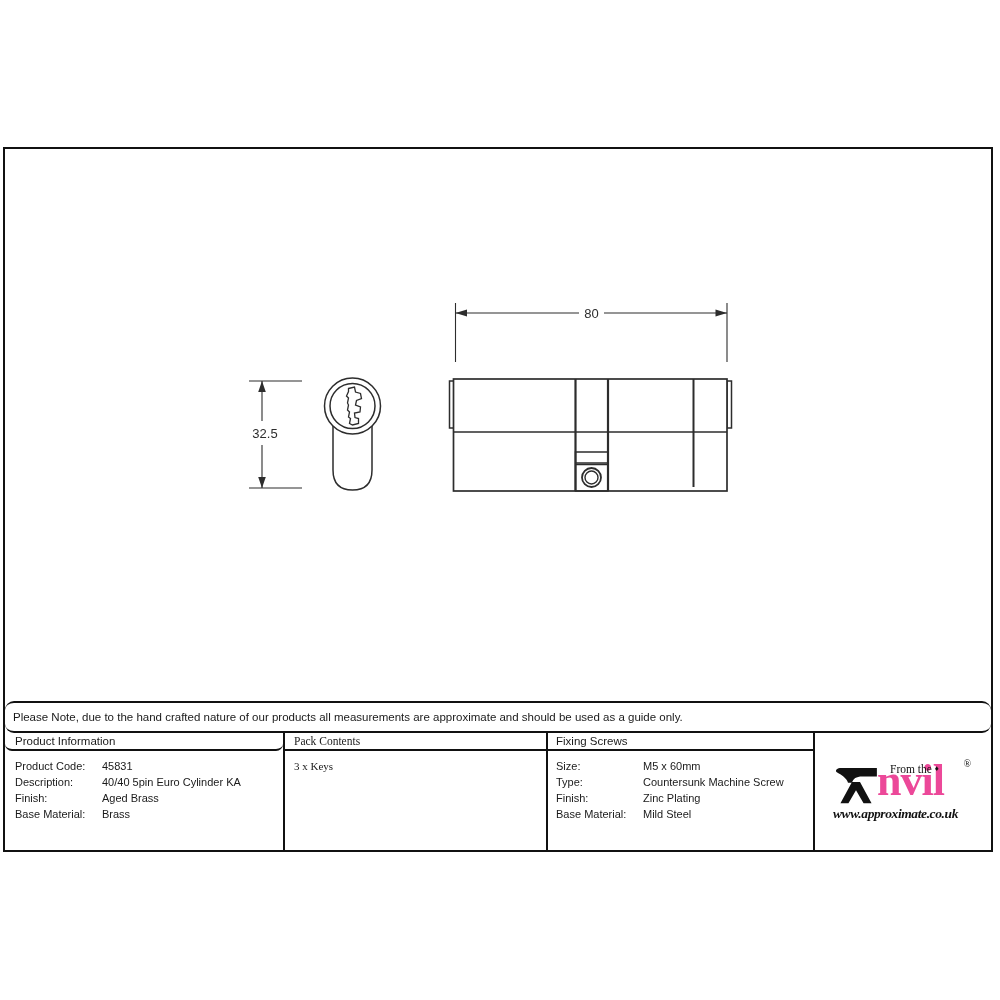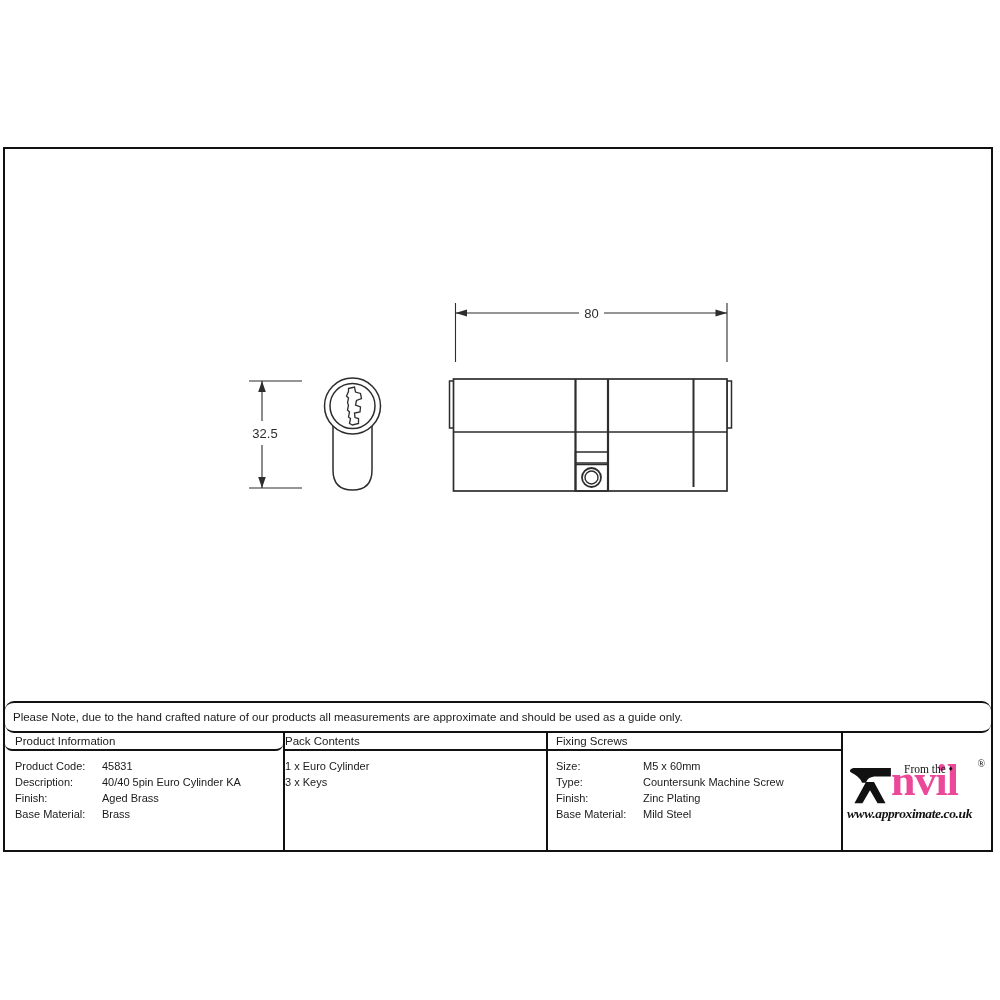--- a/index.html
+++ b/index.html
@@ -22,7 +22,7 @@
   .col-header{height:18px;flex:none;border-bottom:2px solid #111;box-sizing:border-box;
               display:flex;align-items:center;font-size:11.5px;}
   .col-1 .col-header,.col-1 .col-body{padding-left:10px;border-radius:7px;}
-  .col-2 .col-header,.col-2 .col-body{}
+  .col-2 .col-header,.col-2 .col-body{padding-left:9px;font-family:Liberation Serif, serif;}
   .col-3 .col-header,.col-3 .col-body{padding-left:8px;}
   .col-body{padding-top:7px;font-size:11px;line-height:16px;}
   .kv{display:grid;grid-template-columns:87px 1fr;}

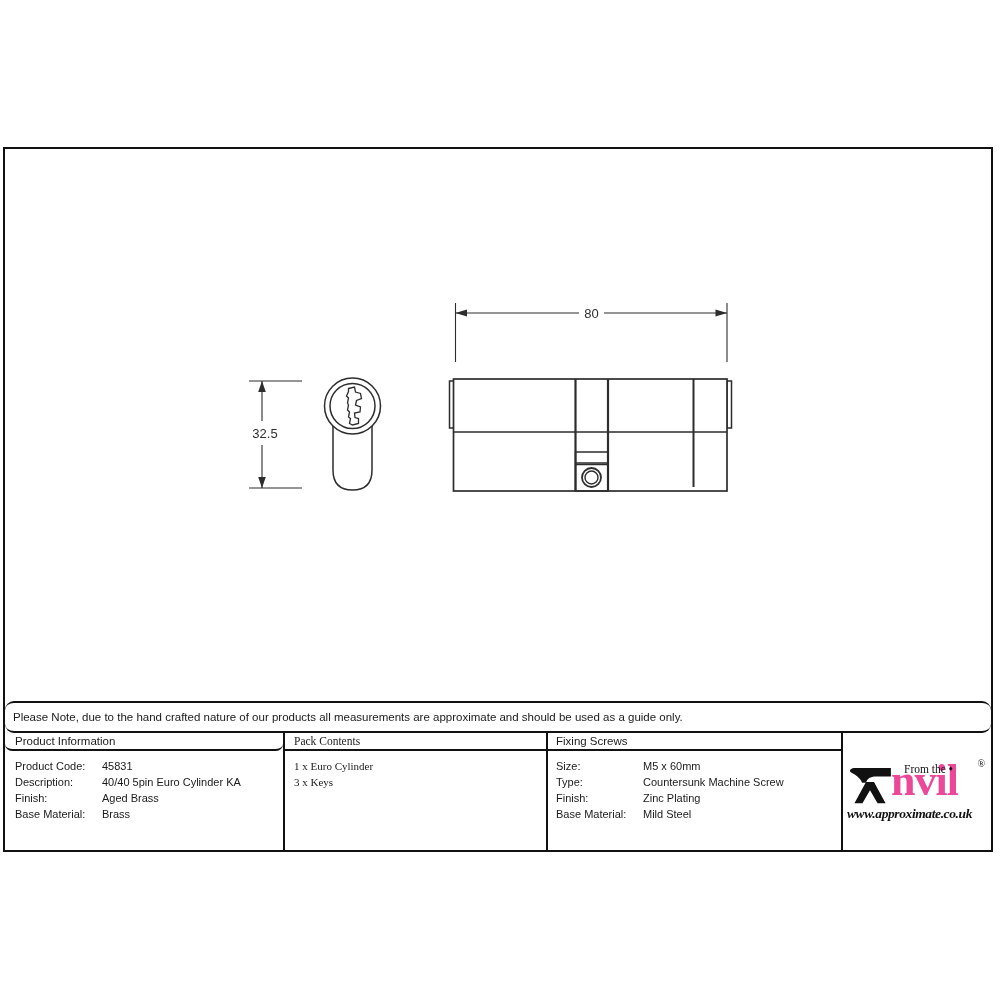--- a/index.html
+++ b/index.html
@@ -17,7 +17,7 @@
   .col{box-sizing:border-box;display:flex;flex-direction:column;}
   .col-1{width:280px;border-right:2px solid #111;}
   .col-2{width:263px;border-right:2px solid #111;}
-  .col-3{width:295px;border-right:2px solid #111;}
+  .col-3{width:267px;border-right:2px solid #111;}
   .col-4{flex:1;display:flex;align-items:center;justify-content:center;}
   .col-header{height:18px;flex:none;border-bottom:2px solid #111;box-sizing:border-box;
               display:flex;align-items:center;font-size:11.5px;}

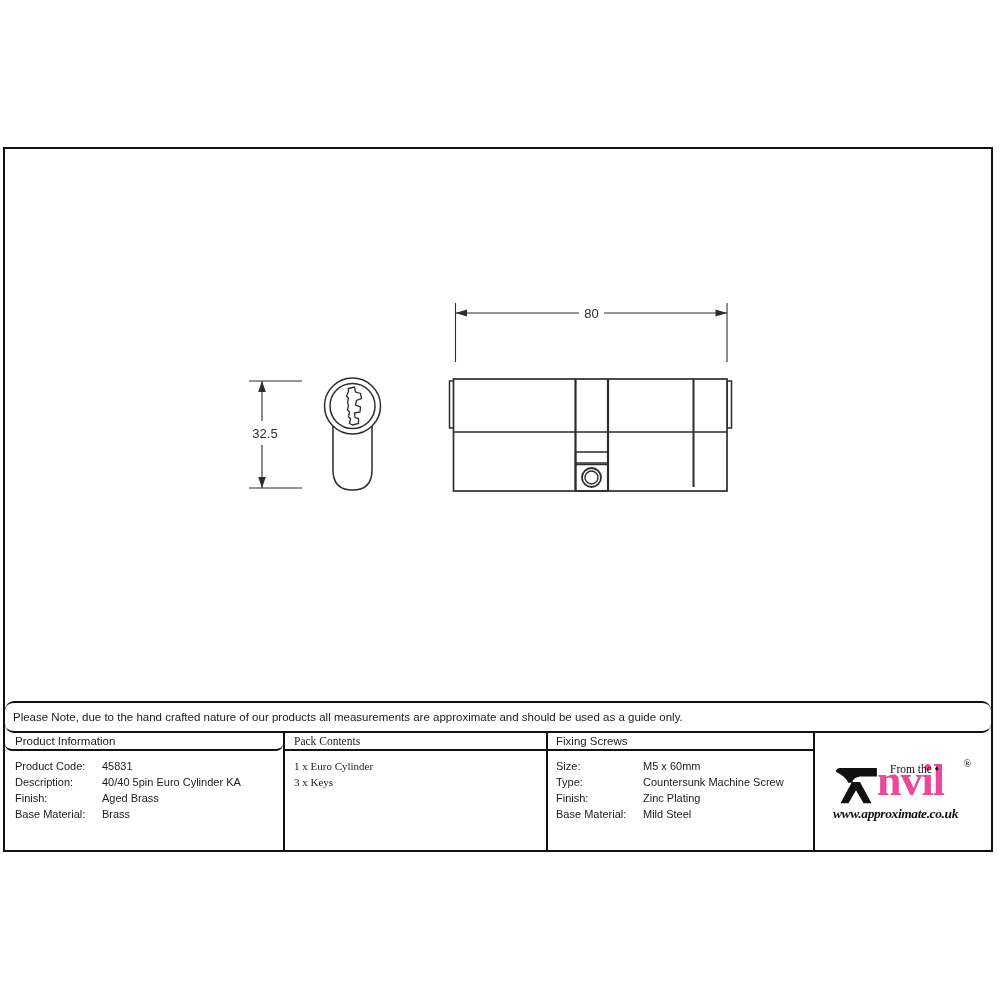--- a/index.html
+++ b/index.html
@@ -126,7 +126,6 @@
           <span>Pack Contents</span>
         </div>
         <div class="col-body pack-list">
-          <div>1 x Euro Cylinder</div>
           <div>3 x Keys</div>
         </div>
       </div>

